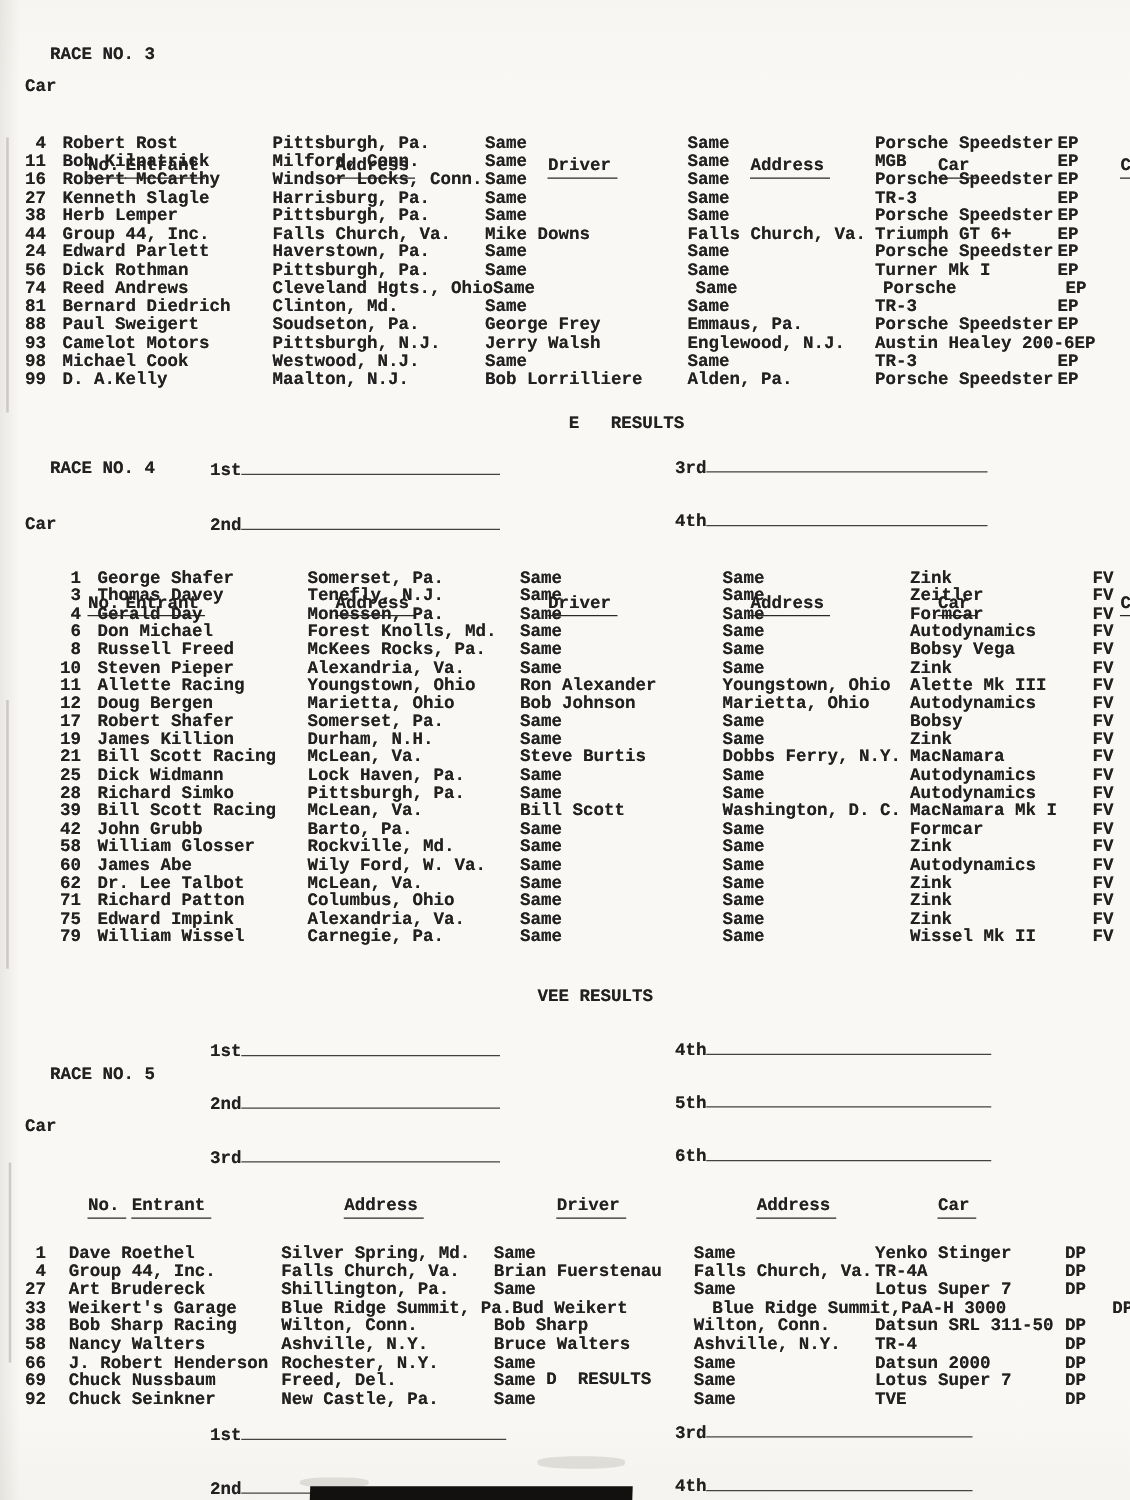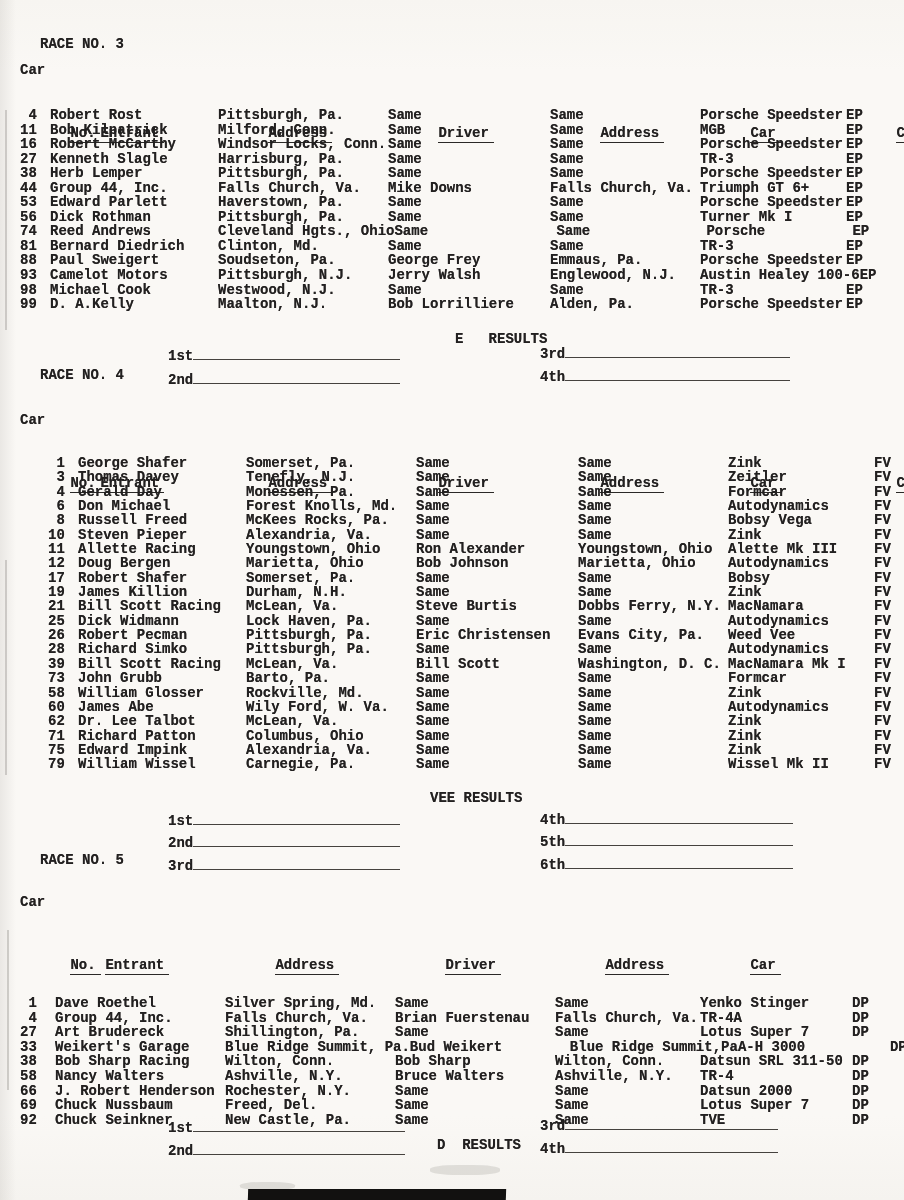--- a/index.html
+++ b/index.html
@@ -84,7 +84,7 @@
       <div class="row"><span class="cell cell-no">27</span><span class="cell cell-entrant">Kenneth Slagle</span><span class="cell cell-address1">Harrisburg, Pa.</span><span class="cell cell-driver">Same</span><span class="cell cell-address2">Same</span><span class="cell cell-car">TR-3</span><span class="cell cell-cls">EP</span></div>
       <div class="row"><span class="cell cell-no">38</span><span class="cell cell-entrant">Herb Lemper</span><span class="cell cell-address1">Pittsburgh, Pa.</span><span class="cell cell-driver">Same</span><span class="cell cell-address2">Same</span><span class="cell cell-car">Porsche Speedster</span><span class="cell cell-cls">EP</span></div>
       <div class="row"><span class="cell cell-no">44</span><span class="cell cell-entrant">Group 44, Inc.</span><span class="cell cell-address1">Falls Church, Va.</span><span class="cell cell-driver">Mike Downs</span><span class="cell cell-address2">Falls Church, Va.</span><span class="cell cell-car">Triumph GT 6+</span><span class="cell cell-cls">EP</span></div>
-      <div class="row"><span class="cell cell-no">53</span><span class="cell cell-entrant">Edward Parlett</span><span class="cell cell-address1">Haverstown, Pa.</span><span class="cell cell-driver">Same</span><span class="cell cell-address2">Same</span><span class="cell cell-car">Porsche Speedster</span><span class="cell cell-cls">EP</span></div>
+      <div class="row"><span class="cell cell-no">24</span><span class="cell cell-entrant">Edward Parlett</span><span class="cell cell-address1">Haverstown, Pa.</span><span class="cell cell-driver">Same</span><span class="cell cell-address2">Same</span><span class="cell cell-car">Porsche Speedster</span><span class="cell cell-cls">EP</span></div>
       <div class="row"><span class="cell cell-no">56</span><span class="cell cell-entrant">Dick Rothman</span><span class="cell cell-address1">Pittsburgh, Pa.</span><span class="cell cell-driver">Same</span><span class="cell cell-address2">Same</span><span class="cell cell-car">Turner Mk I</span><span class="cell cell-cls">EP</span></div>
       <div class="row"><span class="cell cell-no">74</span><span class="cell cell-entrant">Reed Andrews</span><span class="cell cell-address1">Cleveland Hgts., Ohio</span><span class="cell cell-driver">Same</span><span class="cell cell-address2">Same</span><span class="cell cell-car">Porsche</span><span class="cell cell-cls">EP</span></div>
       <div class="row"><span class="cell cell-no">81</span><span class="cell cell-entrant">Bernard Diedrich</span><span class="cell cell-address1">Clinton, Md.</span><span class="cell cell-driver">Same</span><span class="cell cell-address2">Same</span><span class="cell cell-car">TR-3</span><span class="cell cell-cls">EP</span></div>

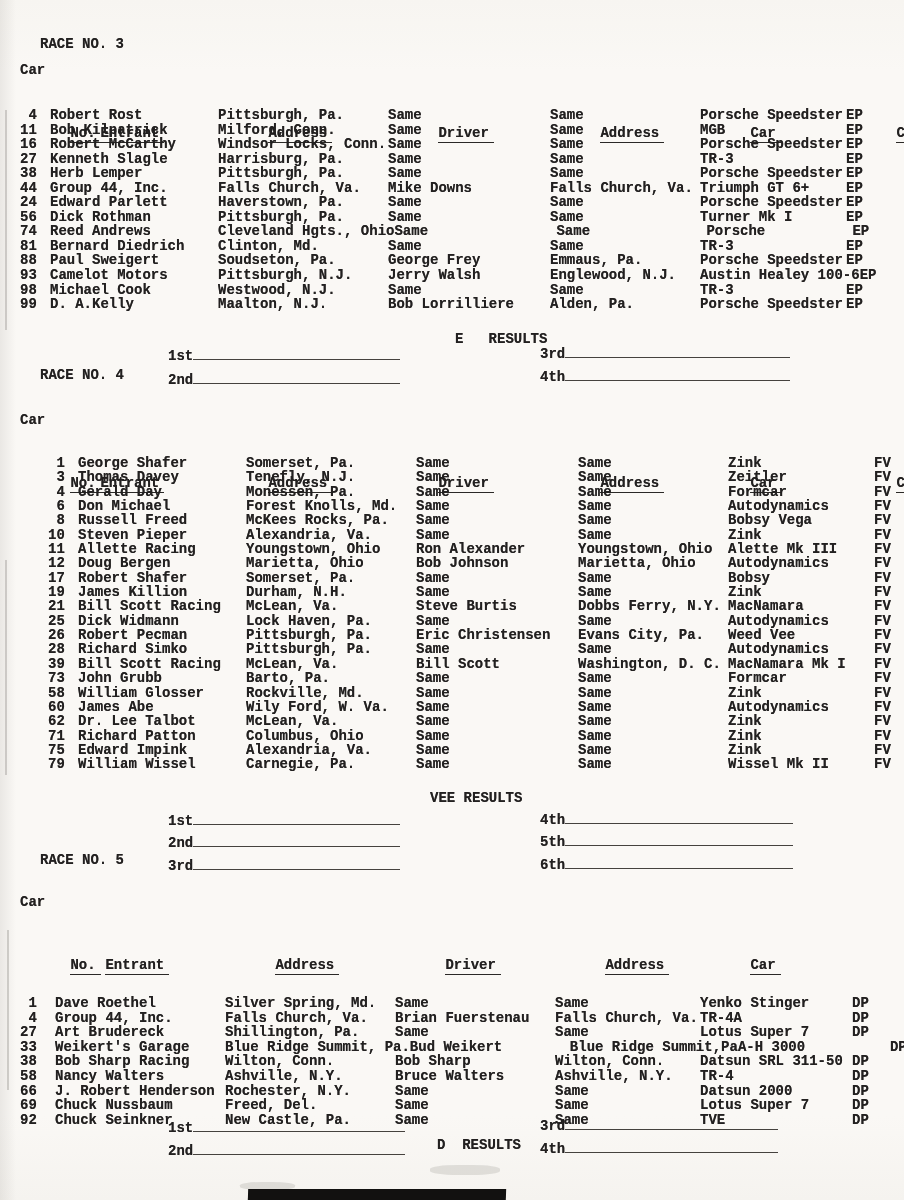--- a/index.html
+++ b/index.html
@@ -89,7 +89,7 @@
       <div class="row"><span class="cell cell-no">74</span><span class="cell cell-entrant">Reed Andrews</span><span class="cell cell-address1">Cleveland Hgts., Ohio</span><span class="cell cell-driver">Same</span><span class="cell cell-address2">Same</span><span class="cell cell-car">Porsche</span><span class="cell cell-cls">EP</span></div>
       <div class="row"><span class="cell cell-no">81</span><span class="cell cell-entrant">Bernard Diedrich</span><span class="cell cell-address1">Clinton, Md.</span><span class="cell cell-driver">Same</span><span class="cell cell-address2">Same</span><span class="cell cell-car">TR-3</span><span class="cell cell-cls">EP</span></div>
       <div class="row"><span class="cell cell-no">88</span><span class="cell cell-entrant">Paul Sweigert</span><span class="cell cell-address1">Soudseton, Pa.</span><span class="cell cell-driver">George Frey</span><span class="cell cell-address2">Emmaus, Pa.</span><span class="cell cell-car">Porsche Speedster</span><span class="cell cell-cls">EP</span></div>
-      <div class="row"><span class="cell cell-no">93</span><span class="cell cell-entrant">Camelot Motors</span><span class="cell cell-address1">Pittsburgh, N.J.</span><span class="cell cell-driver">Jerry Walsh</span><span class="cell cell-address2">Englewood, N.J.</span><span class="cell cell-car">Austin Healey 100-6</span><span class="cell cell-cls">EP</span></div>
+      <div class="row"><span class="cell cell-no">93</span><span class="cell cell-entrant">Camelot Motors</span><span class="cell cell-address1">Pittsburgh, N.J.</span><span class="cell cell-driver">Jerry Walsh</span><span class="cell cell-address2">Englewood, N.J.</span><span class="cell cell-car">Austin Healey 200-6</span><span class="cell cell-cls">EP</span></div>
       <div class="row"><span class="cell cell-no">98</span><span class="cell cell-entrant">Michael Cook</span><span class="cell cell-address1">Westwood, N.J.</span><span class="cell cell-driver">Same</span><span class="cell cell-address2">Same</span><span class="cell cell-car">TR-3</span><span class="cell cell-cls">EP</span></div>
       <div class="row"><span class="cell cell-no">99</span><span class="cell cell-entrant">D. A.Kelly</span><span class="cell cell-address1">Maalton, N.J.</span><span class="cell cell-driver">Bob Lorrilliere</span><span class="cell cell-address2">Alden, Pa.</span><span class="cell cell-car">Porsche Speedster</span><span class="cell cell-cls">EP</span></div>
     </div>

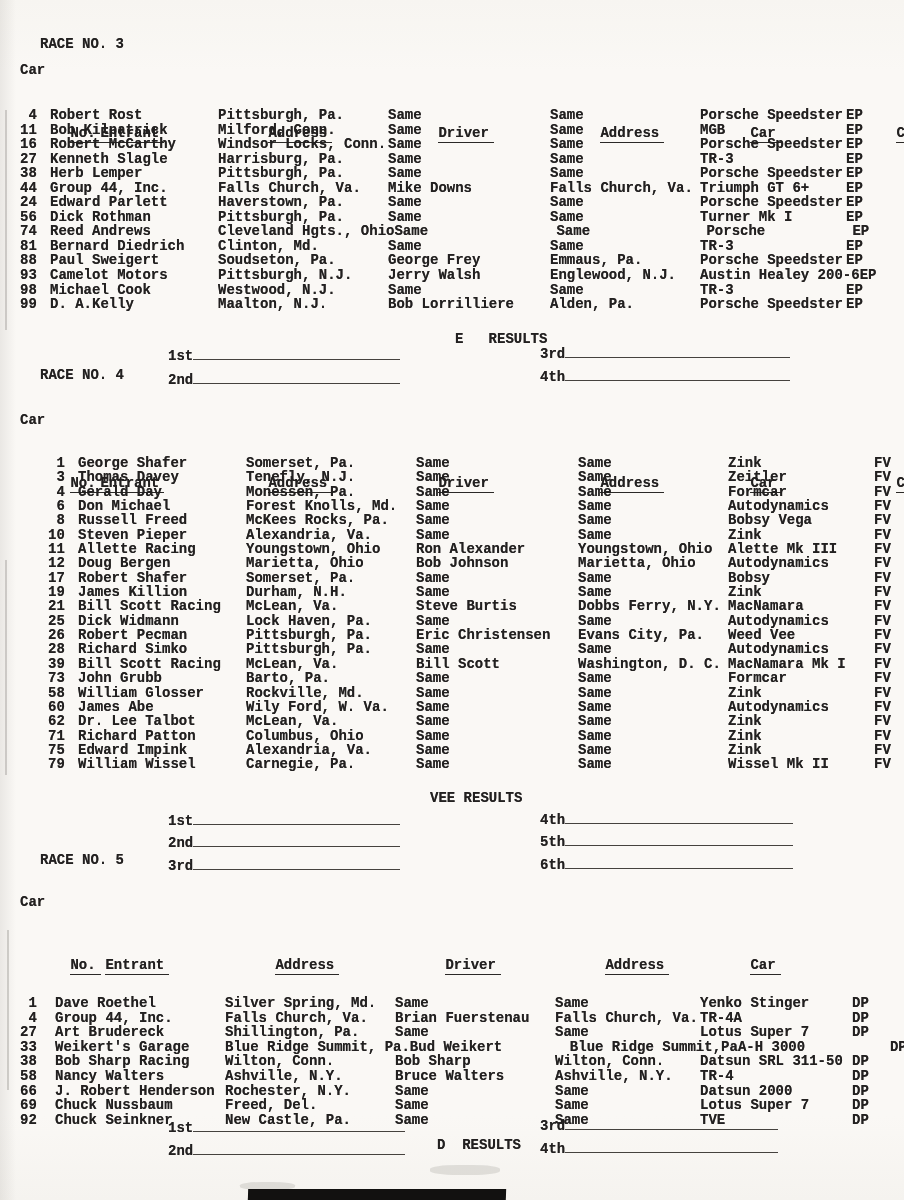--- a/index.html
+++ b/index.html
@@ -47,7 +47,7 @@
   
   .res-title{position:absolute;white-space:pre;}
   .rescol{position:absolute;}
-  .res-item{white-space:nowrap;}
+  .res-item{white-space:nowrap;margin-top:20px;}
   .res-label{display:inline-block;vertical-align:baseline;}
   .res-line{display:inline-block;height:13px;border-bottom:1.8px solid #45423e;vertical-align:baseline;}
   .res-e-left .res-item{height:23.5px;}    .res-e-left .res-line{width:207px;}

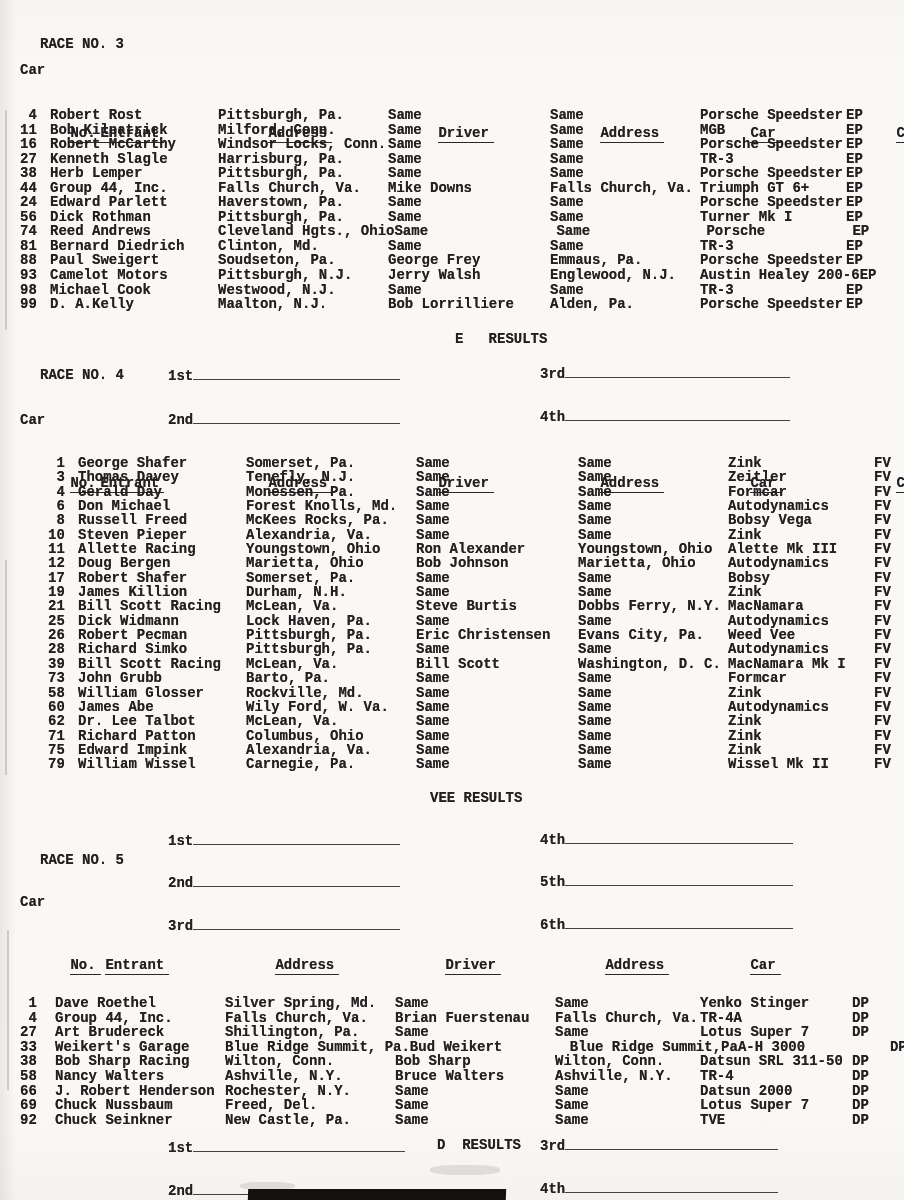--- a/index.html
+++ b/index.html
@@ -125,7 +125,6 @@
       <div class="row"><span class="cell cell-no">19</span><span class="cell cell-entrant">James Killion</span><span class="cell cell-address1">Durham, N.H.</span><span class="cell cell-driver">Same</span><span class="cell cell-address2">Same</span><span class="cell cell-car">Zink</span><span class="cell cell-cls">FV</span></div>
       <div class="row"><span class="cell cell-no">21</span><span class="cell cell-entrant">Bill Scott Racing</span><span class="cell cell-address1">McLean, Va.</span><span class="cell cell-driver">Steve Burtis</span><span class="cell cell-address2">Dobbs Ferry, N.Y.</span><span class="cell cell-car">MacNamara</span><span class="cell cell-cls">FV</span></div>
       <div class="row"><span class="cell cell-no">25</span><span class="cell cell-entrant">Dick Widmann</span><span class="cell cell-address1">Lock Haven, Pa.</span><span class="cell cell-driver">Same</span><span class="cell cell-address2">Same</span><span class="cell cell-car">Autodynamics</span><span class="cell cell-cls">FV</span></div>
-      <div class="row"><span class="cell cell-no">26</span><span class="cell cell-entrant">Robert Pecman</span><span class="cell cell-address1">Pittsburgh, Pa.</span><span class="cell cell-driver">Eric Christensen</span><span class="cell cell-address2">Evans City, Pa.</span><span class="cell cell-car">Weed Vee</span><span class="cell cell-cls">FV</span></div>
       <div class="row"><span class="cell cell-no">28</span><span class="cell cell-entrant">Richard Simko</span><span class="cell cell-address1">Pittsburgh, Pa.</span><span class="cell cell-driver">Same</span><span class="cell cell-address2">Same</span><span class="cell cell-car">Autodynamics</span><span class="cell cell-cls">FV</span></div>
       <div class="row"><span class="cell cell-no">39</span><span class="cell cell-entrant">Bill Scott Racing</span><span class="cell cell-address1">McLean, Va.</span><span class="cell cell-driver">Bill Scott</span><span class="cell cell-address2">Washington, D. C.</span><span class="cell cell-car">MacNamara Mk I</span><span class="cell cell-cls">FV</span></div>
       <div class="row"><span class="cell cell-no">73</span><span class="cell cell-entrant">John Grubb</span><span class="cell cell-address1">Barto, Pa.</span><span class="cell cell-driver">Same</span><span class="cell cell-address2">Same</span><span class="cell cell-car">Formcar</span><span class="cell cell-cls">FV</span></div>

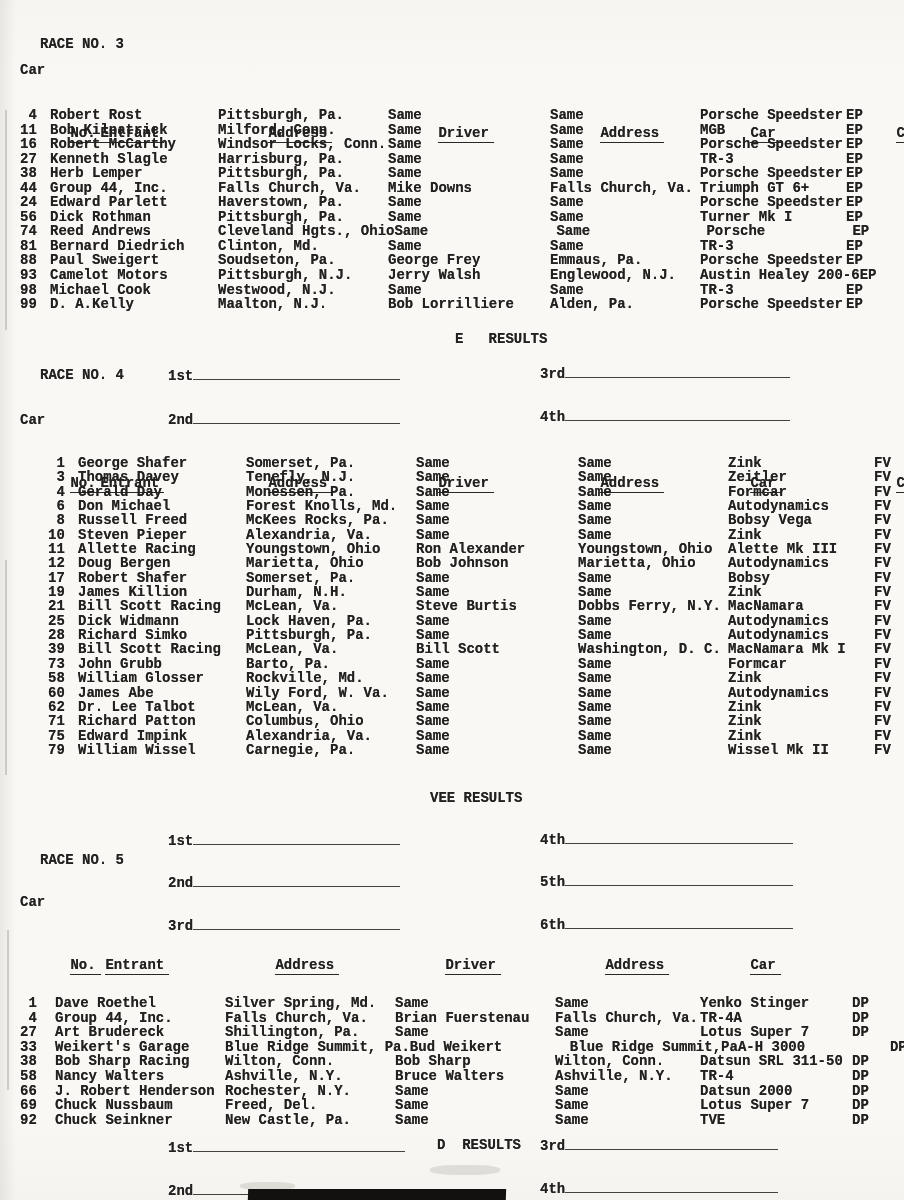--- a/index.html
+++ b/index.html
@@ -127,7 +127,7 @@
       <div class="row"><span class="cell cell-no">25</span><span class="cell cell-entrant">Dick Widmann</span><span class="cell cell-address1">Lock Haven, Pa.</span><span class="cell cell-driver">Same</span><span class="cell cell-address2">Same</span><span class="cell cell-car">Autodynamics</span><span class="cell cell-cls">FV</span></div>
       <div class="row"><span class="cell cell-no">28</span><span class="cell cell-entrant">Richard Simko</span><span class="cell cell-address1">Pittsburgh, Pa.</span><span class="cell cell-driver">Same</span><span class="cell cell-address2">Same</span><span class="cell cell-car">Autodynamics</span><span class="cell cell-cls">FV</span></div>
       <div class="row"><span class="cell cell-no">39</span><span class="cell cell-entrant">Bill Scott Racing</span><span class="cell cell-address1">McLean, Va.</span><span class="cell cell-driver">Bill Scott</span><span class="cell cell-address2">Washington, D. C.</span><span class="cell cell-car">MacNamara Mk I</span><span class="cell cell-cls">FV</span></div>
-      <div class="row"><span class="cell cell-no">73</span><span class="cell cell-entrant">John Grubb</span><span class="cell cell-address1">Barto, Pa.</span><span class="cell cell-driver">Same</span><span class="cell cell-address2">Same</span><span class="cell cell-car">Formcar</span><span class="cell cell-cls">FV</span></div>
+      <div class="row"><span class="cell cell-no">42</span><span class="cell cell-entrant">John Grubb</span><span class="cell cell-address1">Barto, Pa.</span><span class="cell cell-driver">Same</span><span class="cell cell-address2">Same</span><span class="cell cell-car">Formcar</span><span class="cell cell-cls">FV</span></div>
       <div class="row"><span class="cell cell-no">58</span><span class="cell cell-entrant">William Glosser</span><span class="cell cell-address1">Rockville, Md.</span><span class="cell cell-driver">Same</span><span class="cell cell-address2">Same</span><span class="cell cell-car">Zink</span><span class="cell cell-cls">FV</span></div>
       <div class="row"><span class="cell cell-no">60</span><span class="cell cell-entrant">James Abe</span><span class="cell cell-address1">Wily Ford, W. Va.</span><span class="cell cell-driver">Same</span><span class="cell cell-address2">Same</span><span class="cell cell-car">Autodynamics</span><span class="cell cell-cls">FV</span></div>
       <div class="row"><span class="cell cell-no">62</span><span class="cell cell-entrant">Dr. Lee Talbot</span><span class="cell cell-address1">McLean, Va.</span><span class="cell cell-driver">Same</span><span class="cell cell-address2">Same</span><span class="cell cell-car">Zink</span><span class="cell cell-cls">FV</span></div>

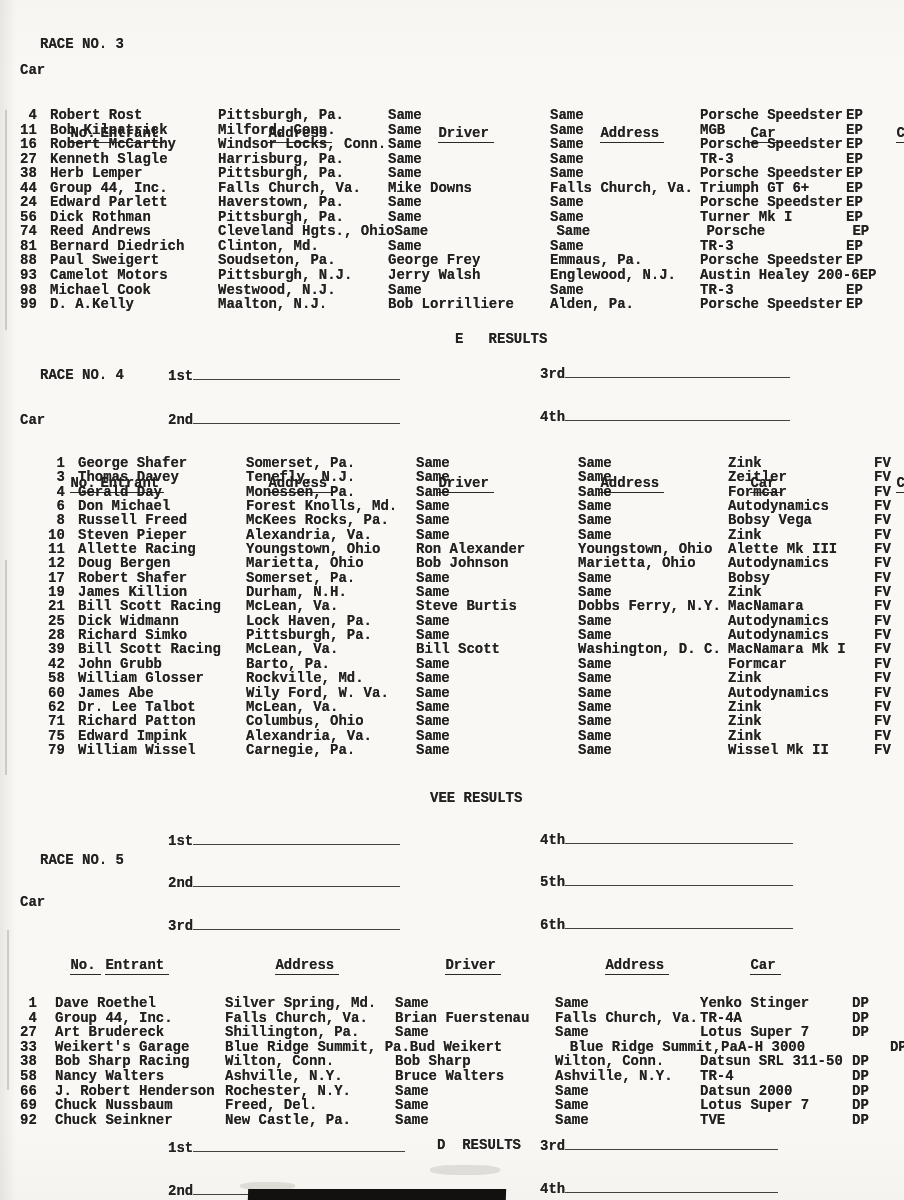--- a/index.html
+++ b/index.html
@@ -168,7 +168,7 @@
       <div class="row"><span class="cell cell-no">92</span><span class="cell cell-entrant">Chuck Seinkner</span><span class="cell cell-address1">New Castle, Pa.</span><span class="cell cell-driver">Same</span><span class="cell cell-address2">Same</span><span class="cell cell-car">TVE</span><span class="cell cell-cls">DP</span></div>
     </div>
 
-  <div class="res-title" style="left:437px;top:1096px;margin-top:41px;">D  RESULTS</div>
+  <div class="res-title" style="left:437px;top:1096px;">D  RESULTS</div>
   <div class="rescol res-d-left" style="left:168px;top:1118px;">
       <div class="res-item"><span class="res-label">1st</span><span class="res-line"></span></div>
       <div class="res-item"><span class="res-label">2nd</span><span class="res-line"></span></div>

